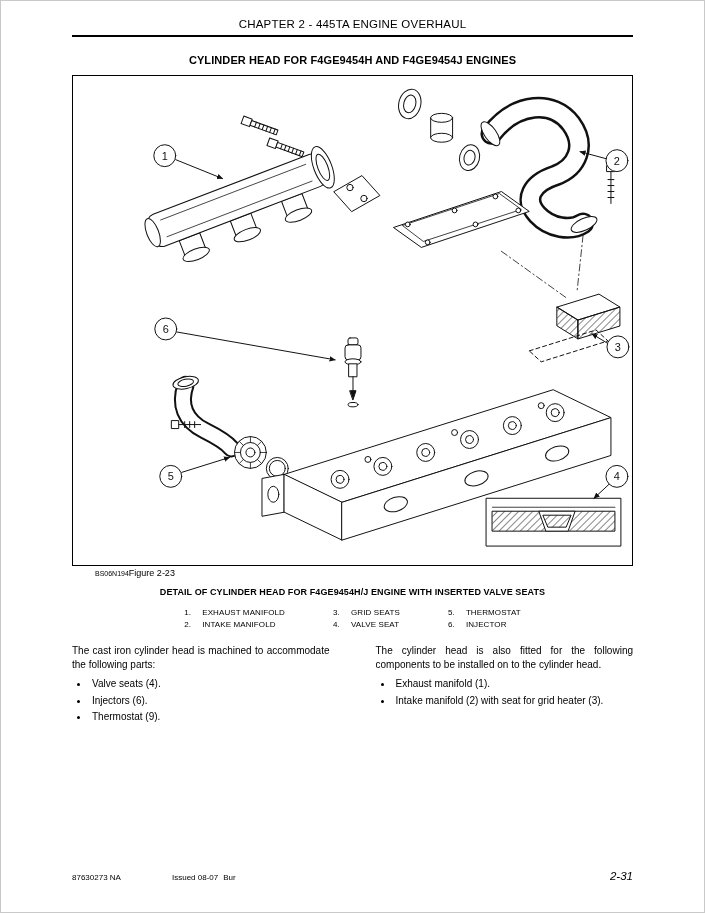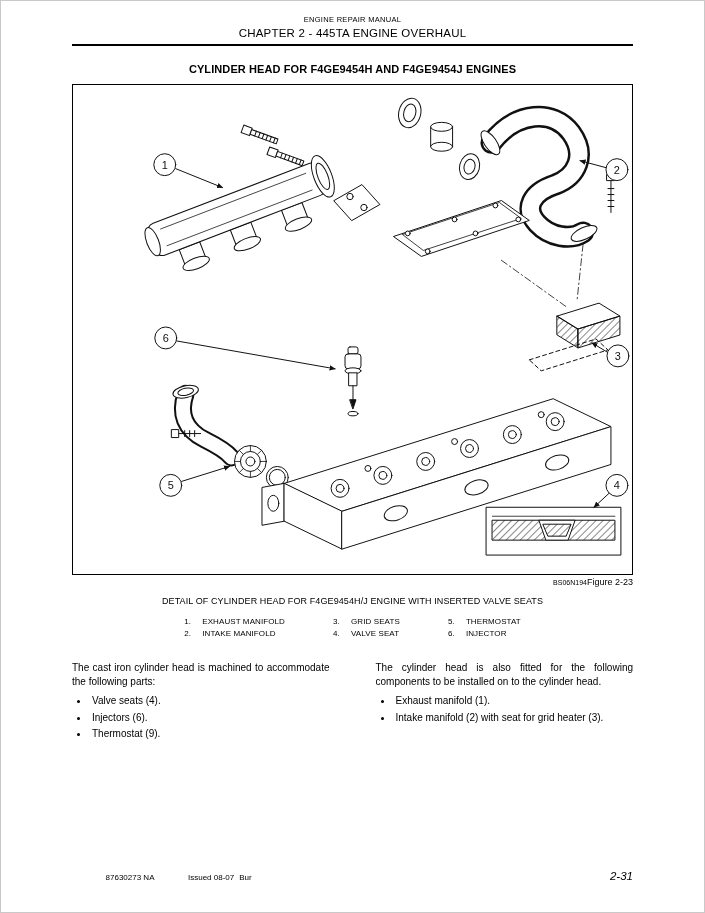--- a/index.html
+++ b/index.html
@@ -59,7 +59,6 @@
 <div class="page">
 
   <div class="header">
-    <div class="manual-title">ENGINE REPAIR MANUAL</div>
     <div class="chapter-title">CHAPTER 2 - 445TA ENGINE OVERHAUL</div>
     <div class="header-rule"></div>
   </div>

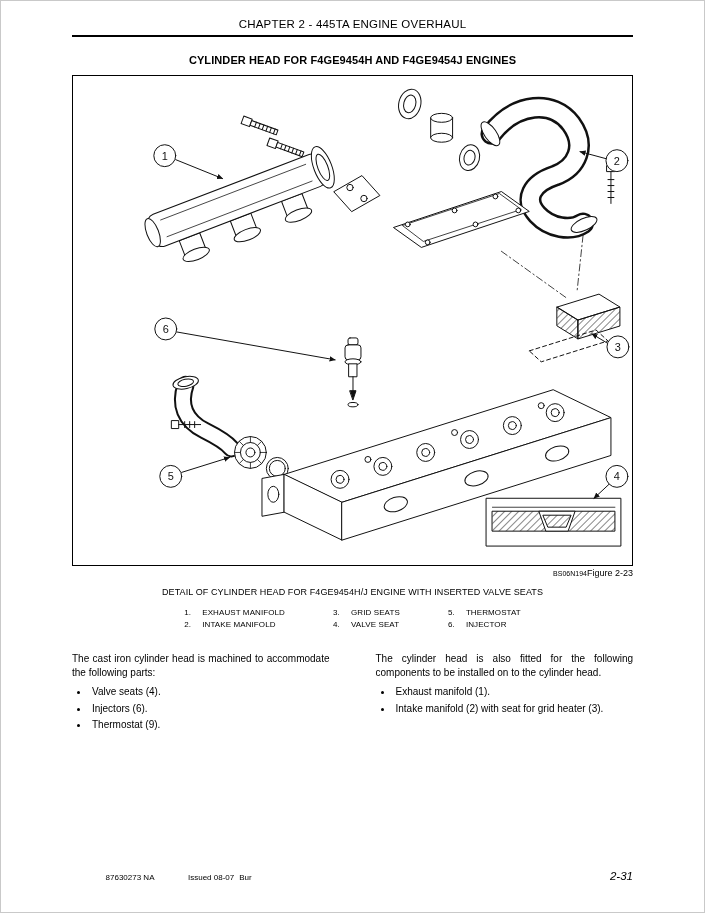--- a/index.html
+++ b/index.html
@@ -27,7 +27,7 @@
   }
   .figure-frame svg { display: block; width: 100%; height: 100%; }
   .figure-meta {
-    display: flex; justify-content: flex-end; align-items: baseline;
+    display: flex; justify-content: flex-start; align-items: baseline;
     margin: 2px 71px 0;
     padding-left: 23px;
   }

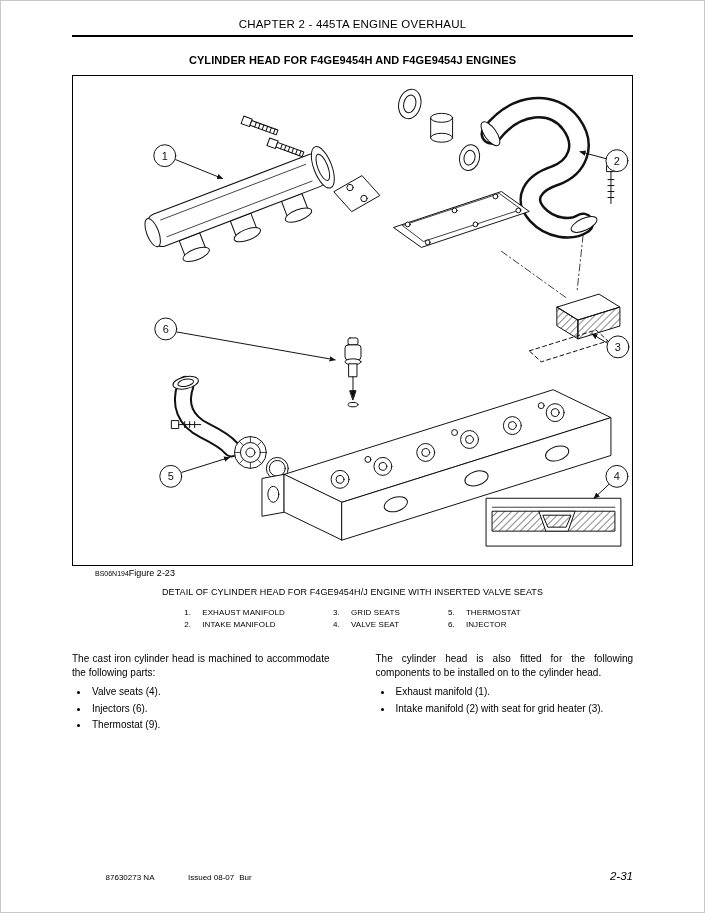--- a/index.html
+++ b/index.html
@@ -33,7 +33,7 @@
   }
   .photo-id { font-size: 7px; }
   .figure-label { font-size: 9px; }
-  .figure-caption { text-align: center; font-size: 9px; font-weight: normal; margin-top: 9px; letter-spacing: 0.1px; }
+  .figure-caption { text-align: center; font-size: 9px; font-weight: bold; margin-top: 9px; letter-spacing: 0.1px; }
   .legend { display: flex; justify-content: center; gap: 48px; margin-top: 11px; }
   .legend-col { display: flex; flex-direction: column; gap: 3px; }
   .legend-item { display: flex; gap: 9px; font-size: 8px; letter-spacing: 0.1px; }

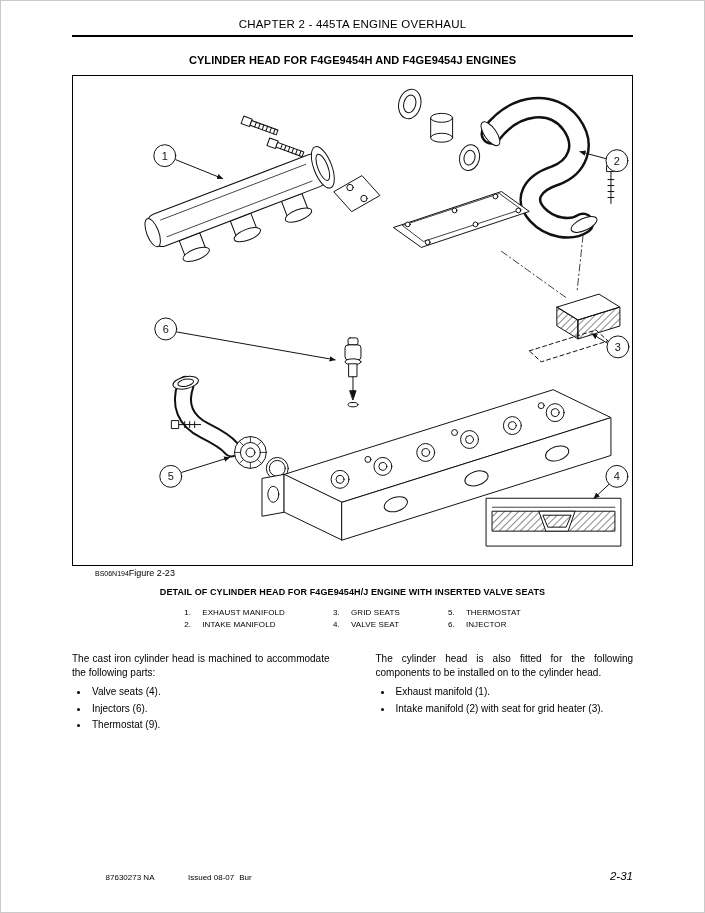--- a/index.html
+++ b/index.html
@@ -40,7 +40,7 @@
   .legend-num { min-width: 9px; }
   .columns { display: flex; gap: 46px; margin: 15px 71px 0; font-size: 10px; line-height: 1.42; }
   .col { flex: 1; min-width: 0; }
-  .col p { text-align: justify; margin-top: 8px; }
+  .col p { text-align: justify; }
   .col ul { margin-top: 5px; padding-left: 17px; }
   .col li { margin-bottom: 2px; padding-left: 3px; font-size: 10px; }
   .col li::marker { font-size: 9px; }

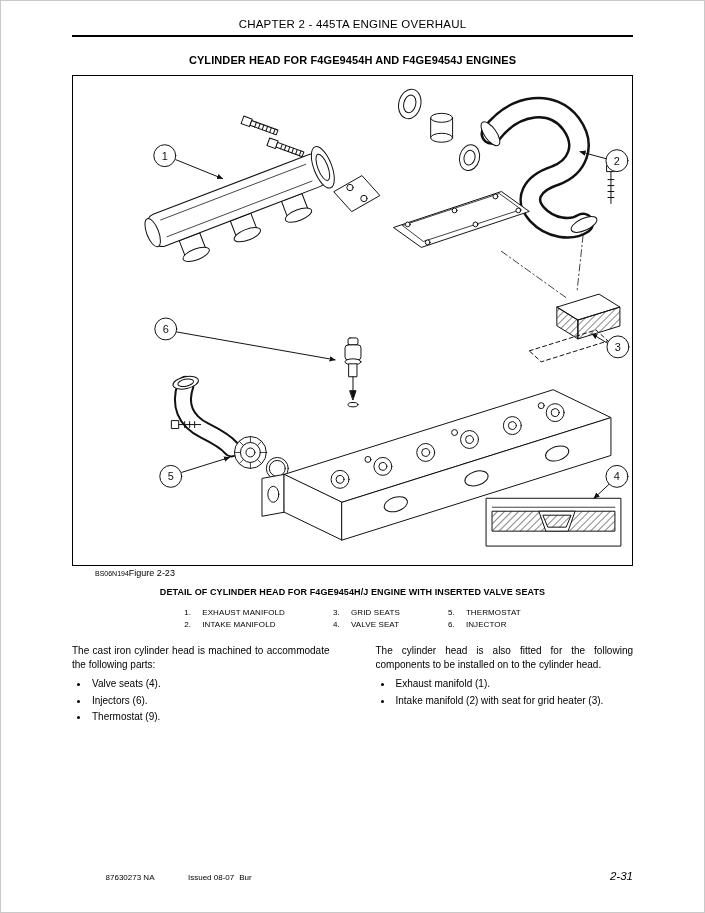--- a/index.html
+++ b/index.html
@@ -48,7 +48,7 @@
     position: absolute; left: 71px; right: 71px; bottom: 30px;
     display: flex; align-items: baseline; font-size: 8px;
   }
-  .doc-number { width: 116px; text-align: center; }
+  .doc-number { width: 100px; }
   .issued-by { margin-left: 5px; }
   .page-number { margin-left: auto; font-size: 11.5px; font-style: italic; }
   .callout-text { font-size: 11px; font-family: "Liberation Sans", sans-serif; }

